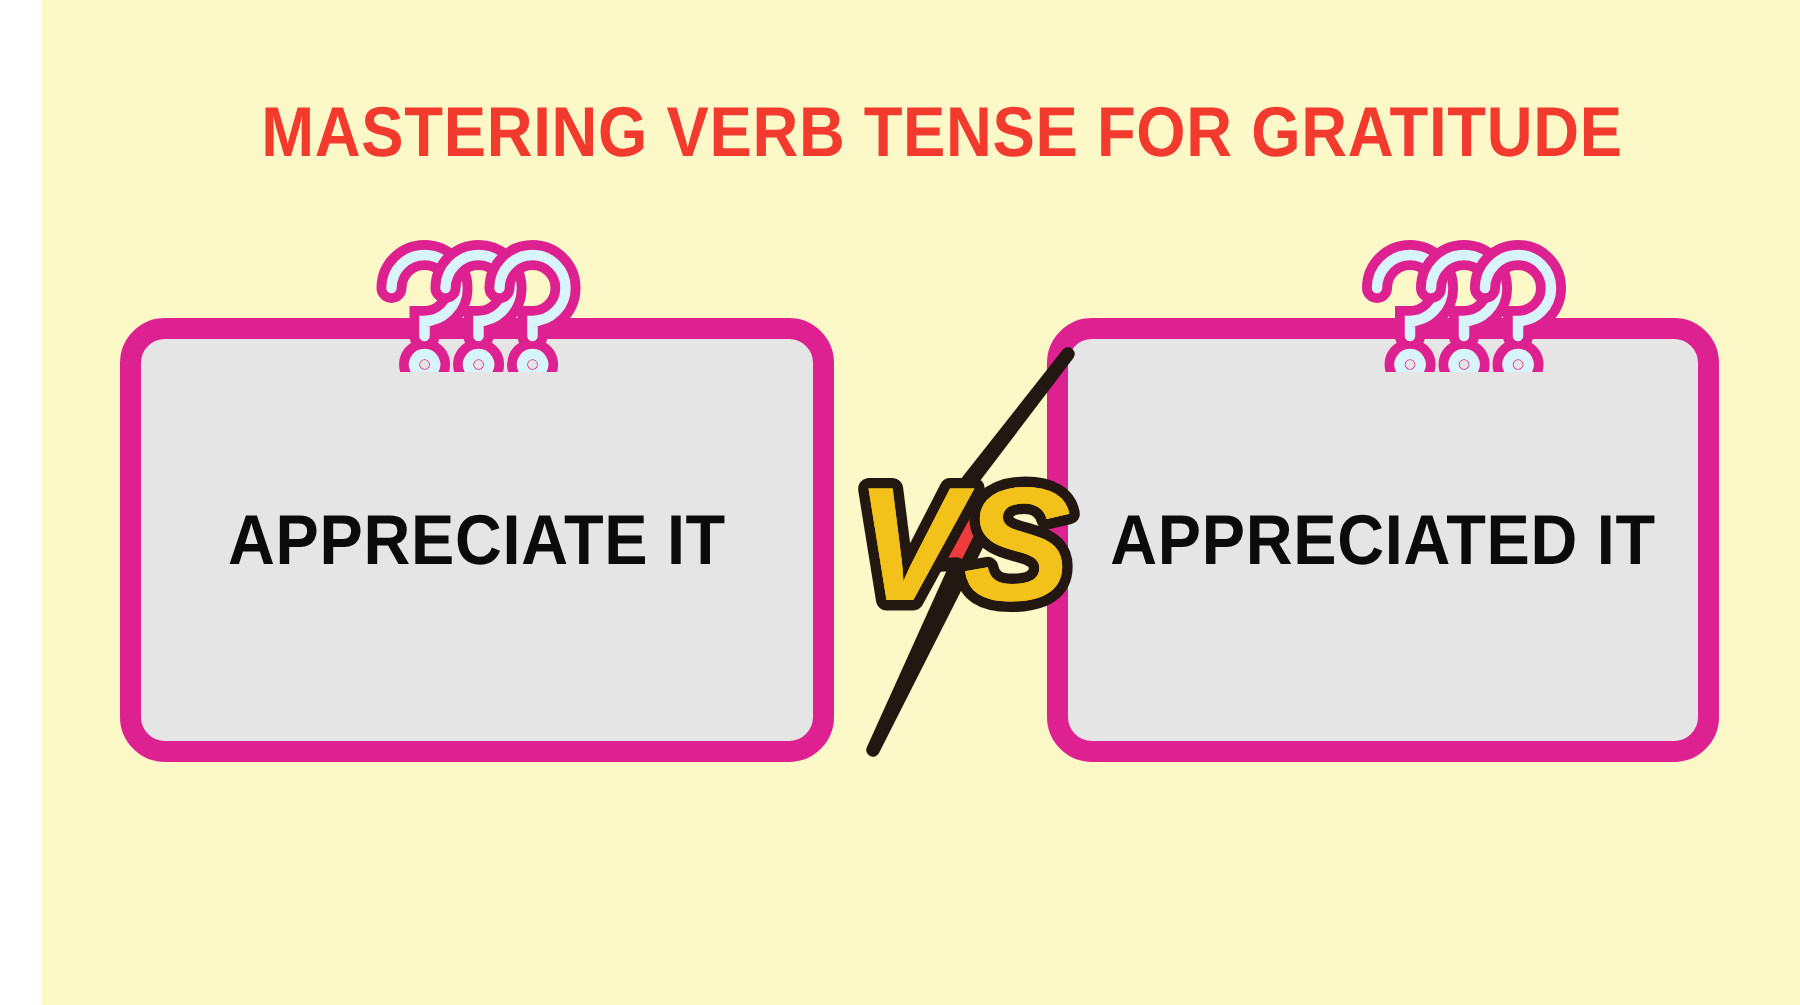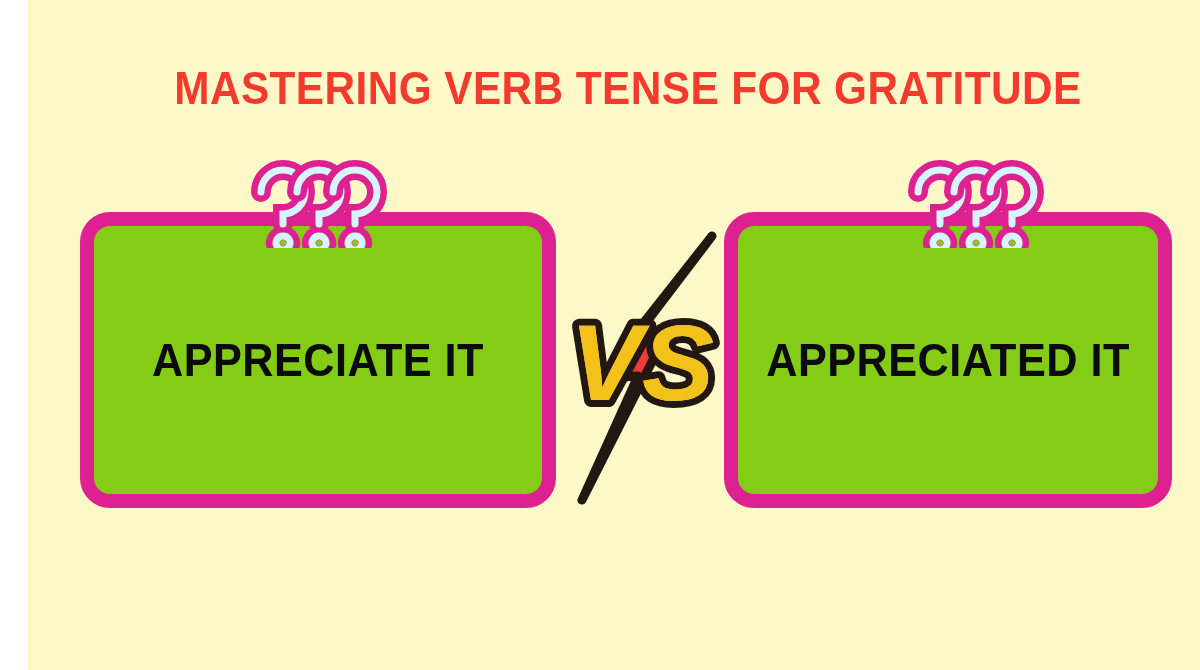--- a/index.html
+++ b/index.html
@@ -46,7 +46,7 @@
     top: 212px;
     height: 296px;
     box-sizing: border-box;
-    background: #84cc16;
+    background: #e5e5e5;
     border: 14px solid #DE2190;
     border-radius: 30px;
     z-index: 3;

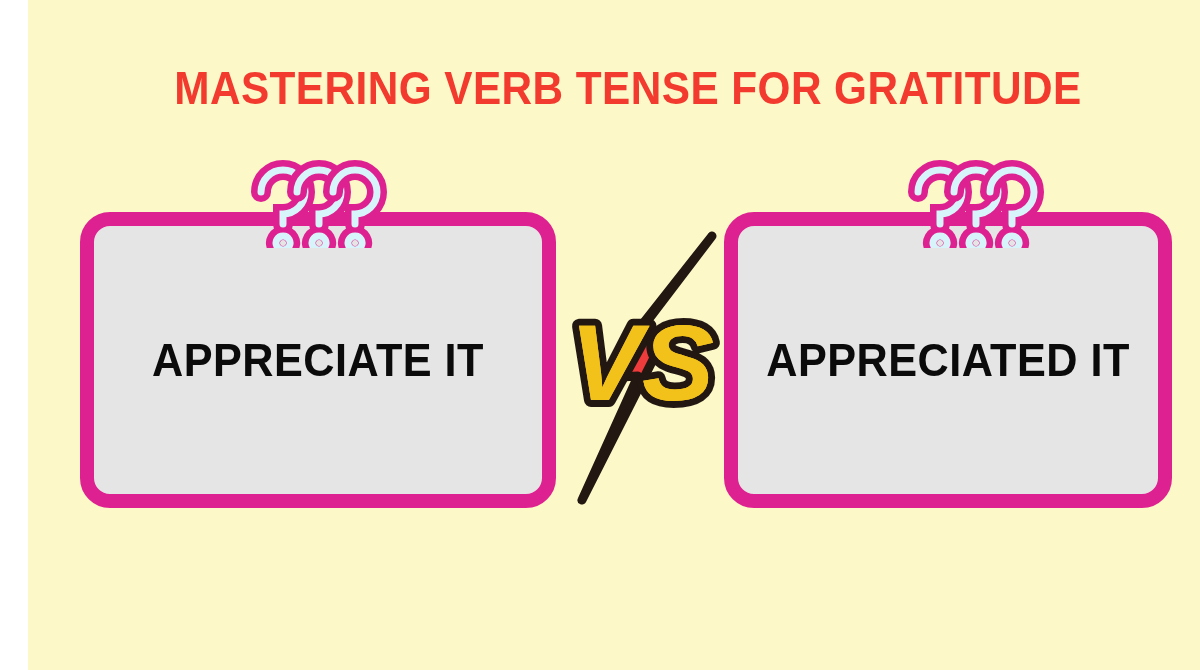--- a/index.html
+++ b/index.html
@@ -52,7 +52,7 @@
     z-index: 3;
   }
   #card-left  { left: 52px;  width: 476px; }
-  #card-right { left: 696px; width: 448px; }
+  #card-right { left: 670px; width: 448px; }
 
   .card-label {
     position: absolute;

